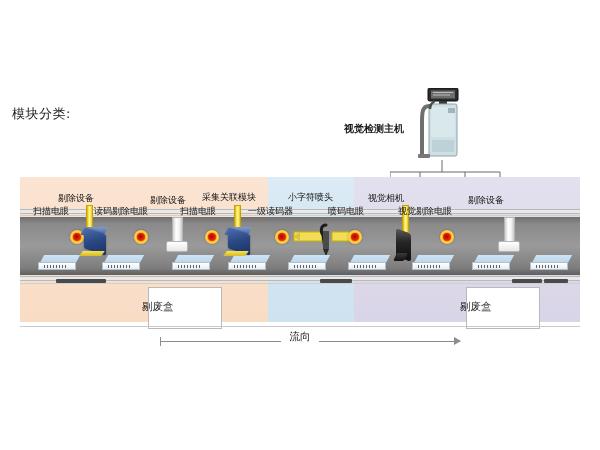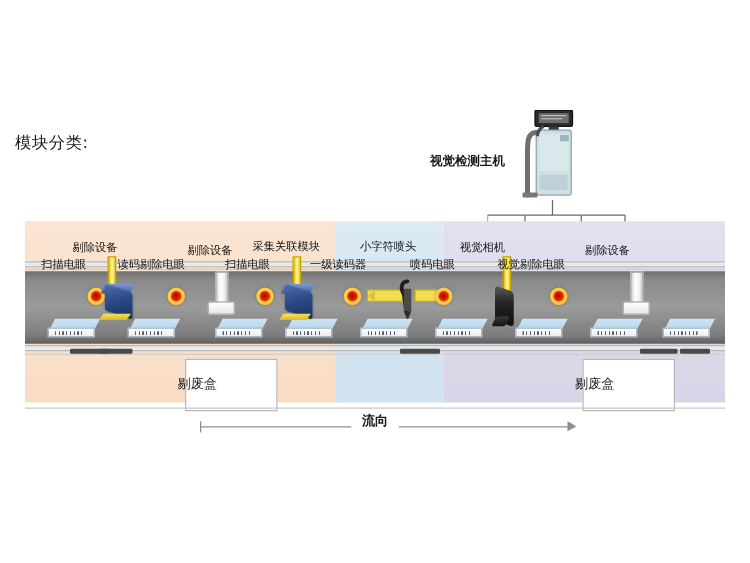--- a/index.html
+++ b/index.html
@@ -89,7 +89,7 @@
   .lbl{position:absolute;font-size:9px;color:#111;white-space:nowrap;letter-spacing:0;}
 
   
-  #flow{position:absolute;left:20px;top:330px;width:560px;height:24px;font-weight:bold;}
+  #flow{position:absolute;left:20px;top:330px;width:560px;height:24px;}
   #flow .line{position:absolute;left:140px;top:11px;width:300px;height:1px;background:#8d8d8d;}
   #flow .ltick{position:absolute;left:140px;top:7px;width:1px;height:9px;background:#8d8d8d;}
   #flow .arrow{position:absolute;left:434px;top:7px;width:0;height:0;

